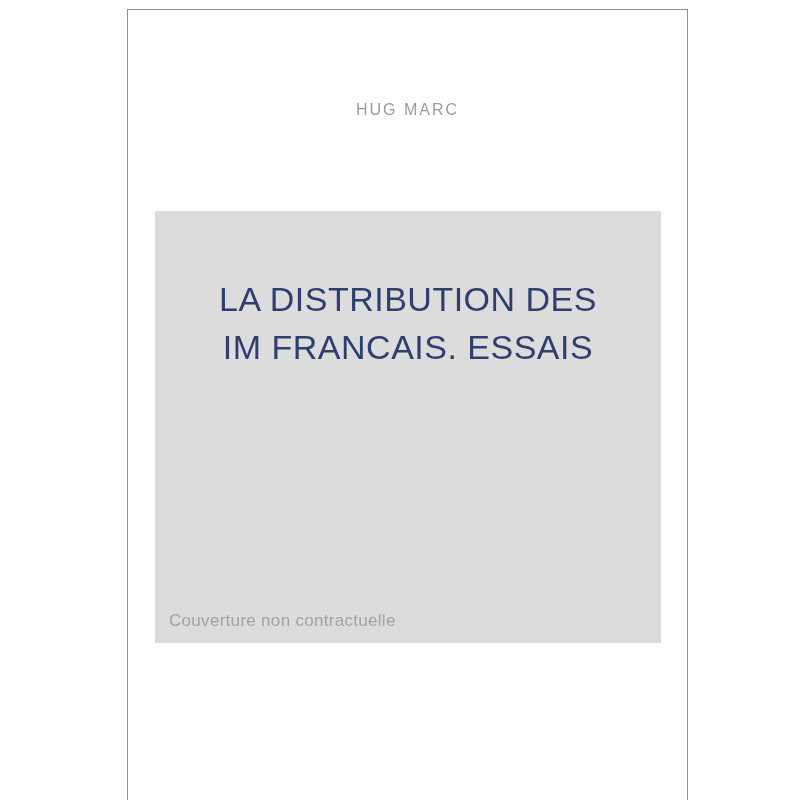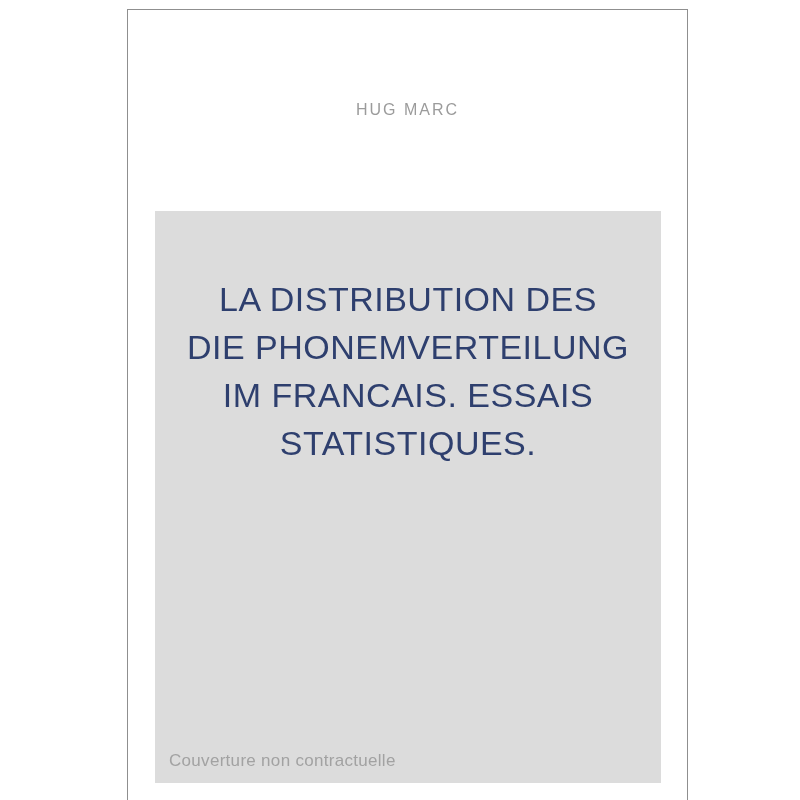--- a/index.html
+++ b/index.html
@@ -41,7 +41,7 @@
     left: 27px;
     top: 201px;
     width: 506px;
-    height: 572px;
+    height: 432px;
     background: #dcdcdc;
   }
   .title-block {

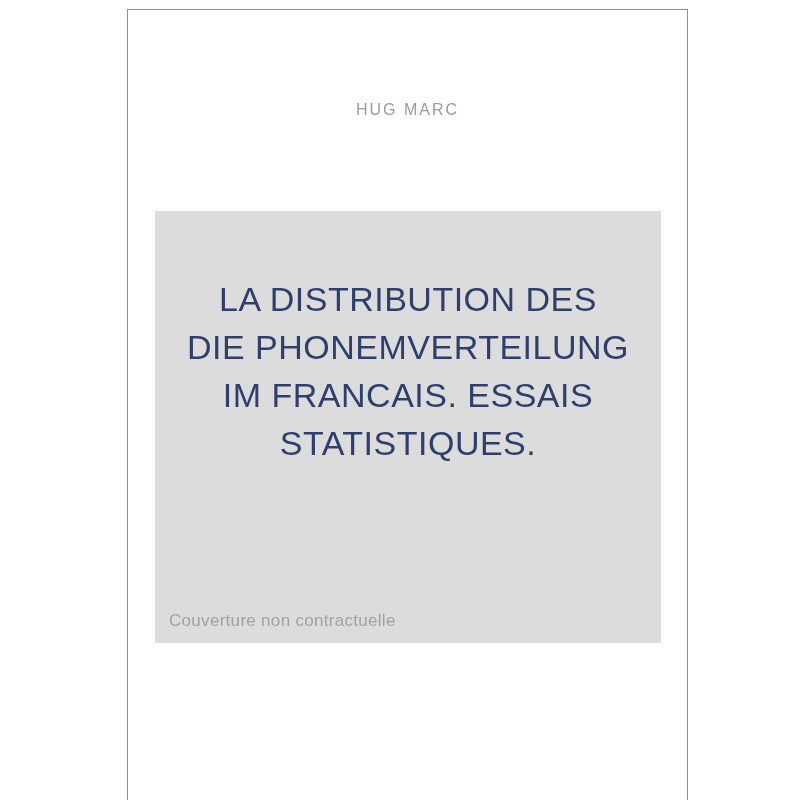--- a/index.html
+++ b/index.html
@@ -75,7 +75,6 @@
     <div class="placeholder-box">
       <div class="title-block">
         <span class="title-line">LA DISTRIBUTION DES</span>
-        <span class="title-line">DIE PHONEMVERTEILUNG</span>
         <span class="title-line">IM FRANCAIS. ESSAIS</span>
         <span class="title-line">STATISTIQUES.</span>
       </div>

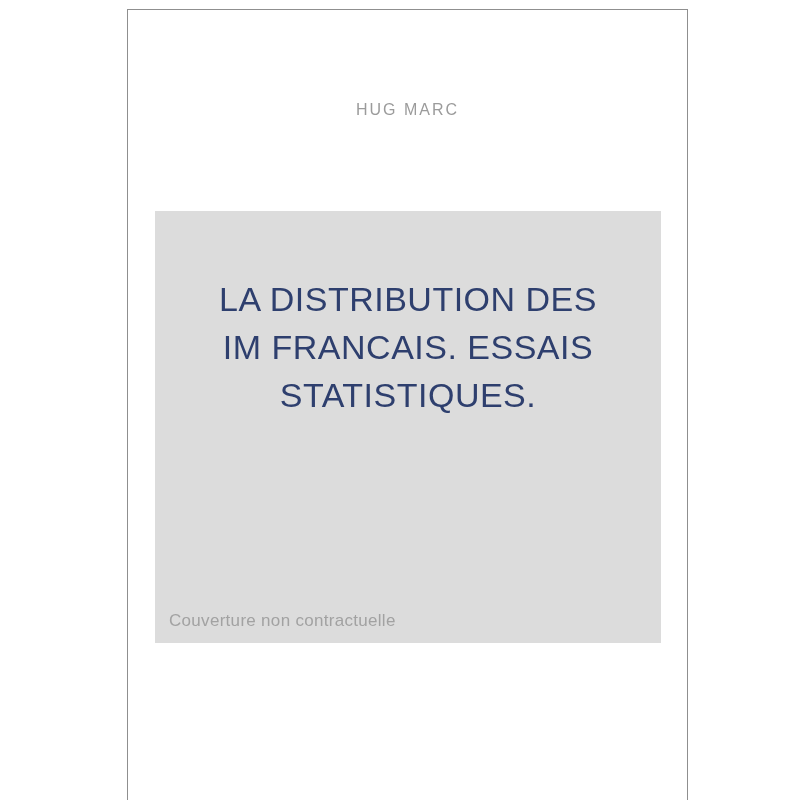--- a/index.html
+++ b/index.html
@@ -76,7 +76,6 @@
       <div class="title-block">
         <span class="title-line">LA DISTRIBUTION DES</span>
         <span class="title-line">IM FRANCAIS. ESSAIS</span>
-        <span class="title-line">STATISTIQUES.</span>
       </div>
 
       <div class="cover-note">Couverture non contractuelle</div>

